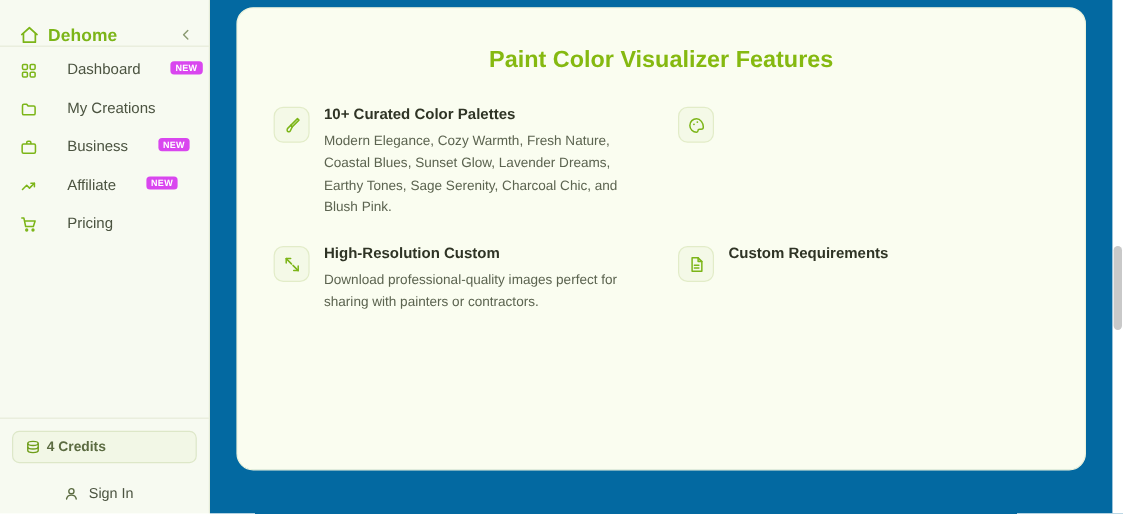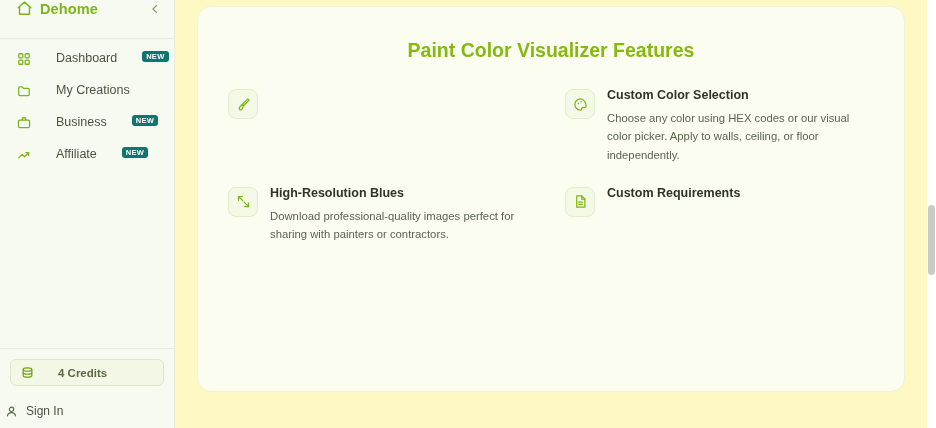--- a/index.html
+++ b/index.html
@@ -30,7 +30,7 @@
   .sidebar-header {
     height: 39px;
     display: flex;
-    align-items: flex-start;
+    align-items: flex-end;
     padding: 0 10px 0 16px;
     border-bottom: 1px solid #e6ecd9;
     gap: 8px;

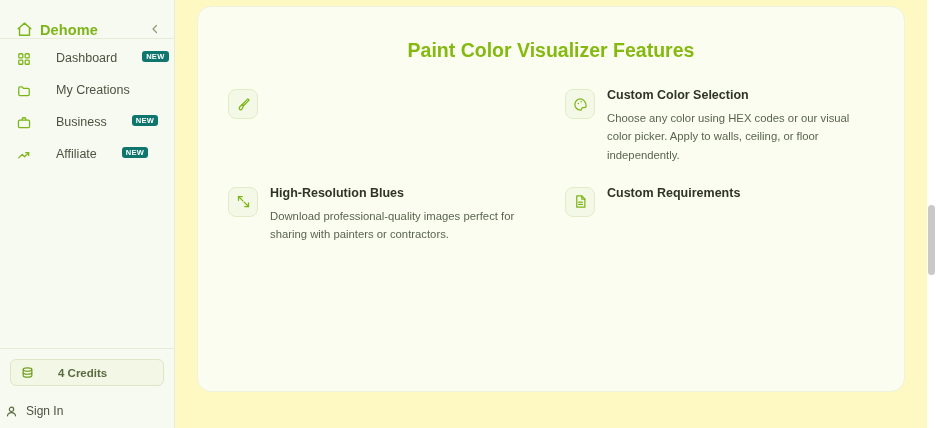--- a/index.html
+++ b/index.html
@@ -82,7 +82,7 @@
     font-size: 7.5px;
     font-weight: bold;
     color: #ffffff;
-    background: #0f766e;
+    background: #d946ef;
     border-radius: 3px;
     padding: 1.5px 4px 1.5px 4px;
     letter-spacing: .3px;

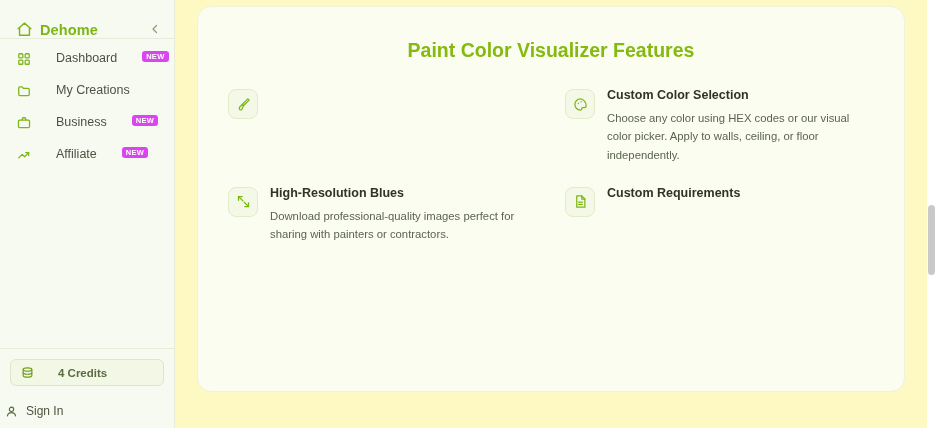--- a/index.html
+++ b/index.html
@@ -125,7 +125,7 @@
   .main {
     flex: 1;
     height: 428px;
-    background: #fef9c3;
+    background: #0369a1;
     position: relative;
     overflow: hidden;
   }

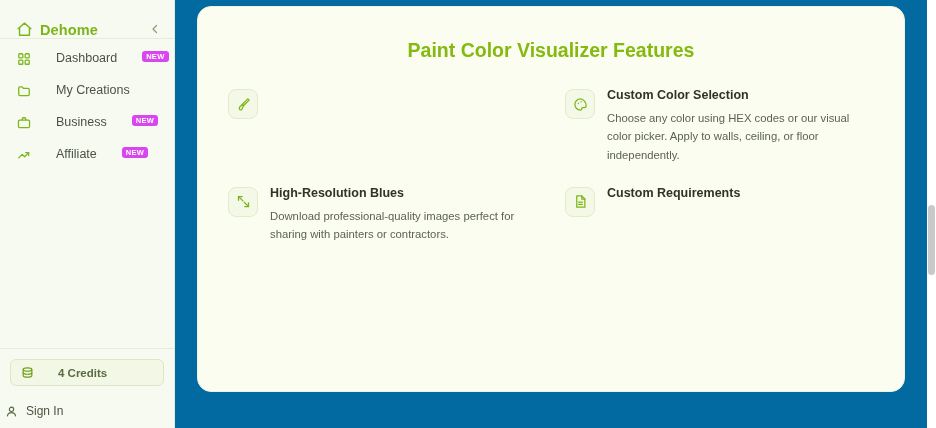--- a/index.html
+++ b/index.html
@@ -316,6 +316,10 @@
                 <path d="M10 12l-4 4c-1 1-1 3 0 4 1.2 1 3 .6 3.6-.8L12 14z"></path>
             </svg>
           </div>
+          <div class="feature-text">
+            <div class="feature-title">10+ Curated Color Palettes</div>
+            <div class="feature-desc">Modern Elegance, Cozy Warmth, Fresh Nature, Coastal Blues, Sunset Glow, Lavender Dreams, Earthy Tones, Sage Serenity, Charcoal Chic, and Blush Pink.</div>
+          </div>
         </div>
 
         <div class="feature">

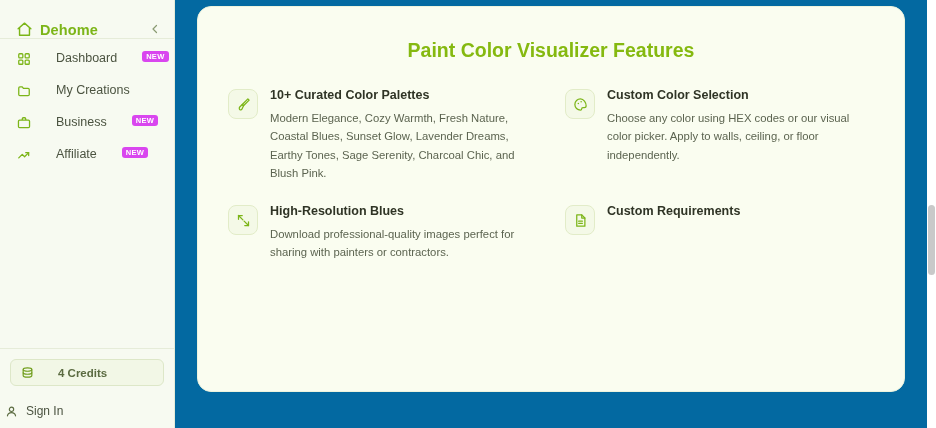--- a/index.html
+++ b/index.html
@@ -330,10 +330,6 @@
               <circle cx="13" cy="7.5" r="1.2" fill="#7cb518" stroke="none"></circle>
             </svg>
           </div>
-          <div class="feature-text">
-            <div class="feature-title">Custom Color Selection</div>
-            <div class="feature-desc">Choose any color using HEX codes or our visual color picker. Apply to walls, ceiling, or floor independently.</div>
-          </div>
         </div>
 
 

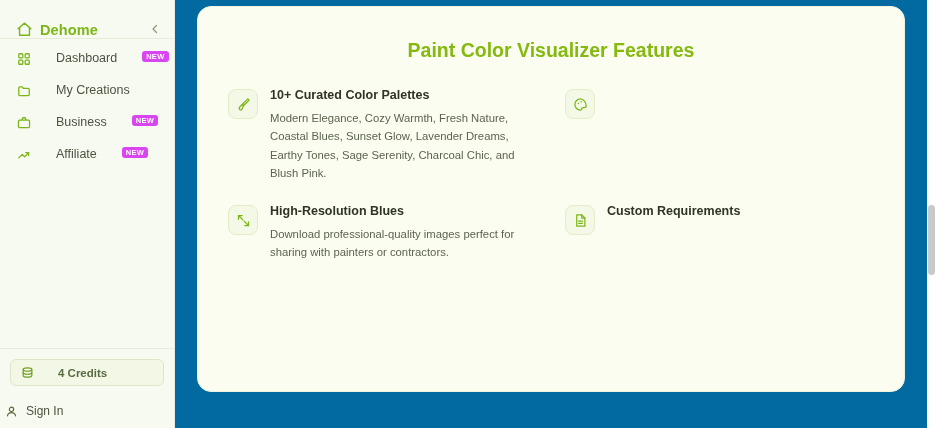--- a/index.html
+++ b/index.html
@@ -272,6 +272,16 @@
         <span class="badge-new">NEW</span>
       </div>
 
+      <div class="nav-item">
+        <span class="ico">
+          <svg width="14" height="14" viewBox="0 0 24 24" fill="none" stroke="#7cb518" stroke-width="2.2" stroke-linecap="round" stroke-linejoin="round">
+            <circle cx="9" cy="20" r="1.3"></circle>
+              <circle cx="18" cy="20" r="1.3"></circle>
+            <path d="M2 3h3l2.5 12h11L21 7H6"></path>
+          </svg>
+        </span>
+        <span class="nav-label">Pricing</span>
+      </div>
 
     </div>
 

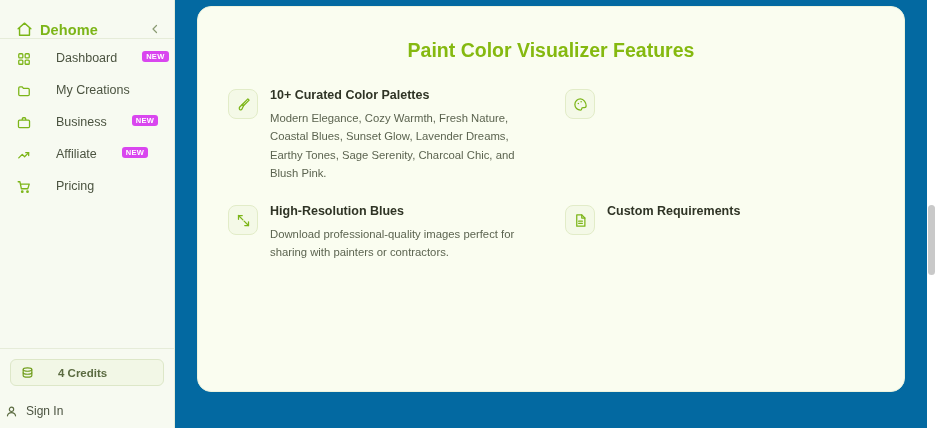--- a/index.html
+++ b/index.html
@@ -354,7 +354,7 @@
             </svg>
           </div>
           <div class="feature-text">
-            <div class="feature-title">High-Resolution Blues</div>
+            <div class="feature-title">High-Resolution Custom</div>
             <div class="feature-desc">Download professional-quality images perfect for sharing with painters or contractors.</div>
           </div>
         </div>

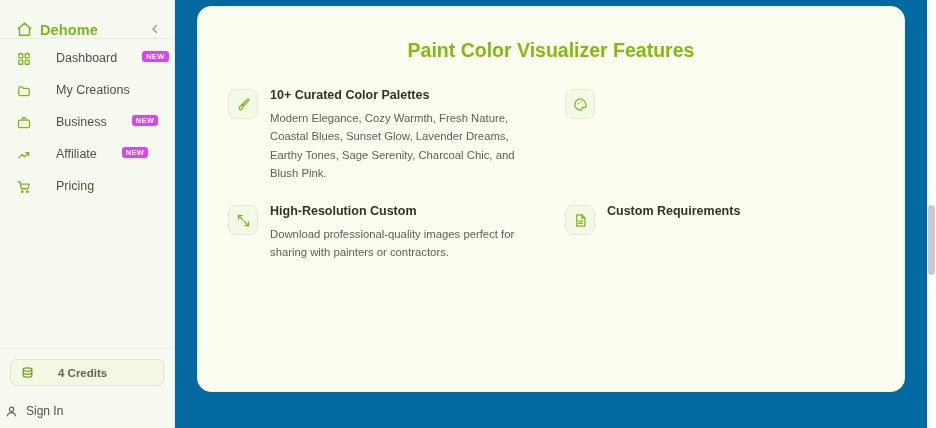--- a/index.html
+++ b/index.html
@@ -96,7 +96,7 @@
   .credits-pill {
     display: flex;
     align-items: center;
-    gap: 24px;
+    gap: 5px;
     border: 1px solid #dde7c8;
     background: #f2f7e6;
     border-radius: 6px;

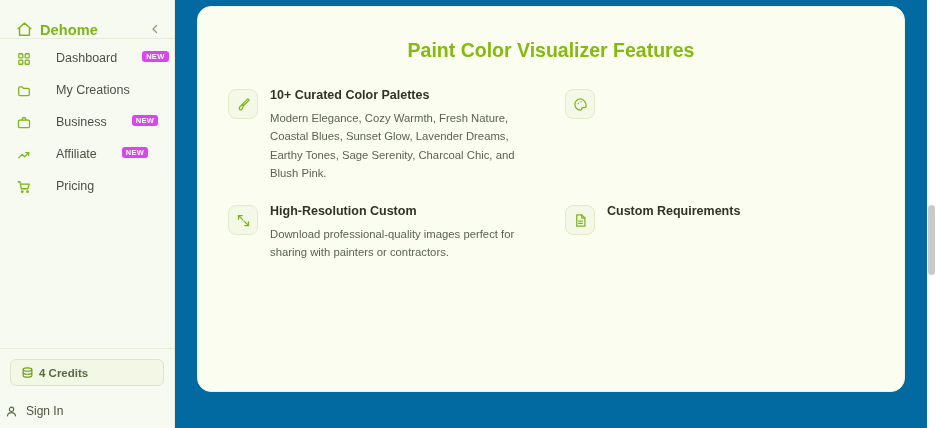--- a/index.html
+++ b/index.html
@@ -115,6 +115,7 @@
     gap: 8px;
     padding: 10px 10px 10px 4px;
     cursor: pointer;
+    margin-left: 48px;
   }
   .signin-label {
     font-size: 12px;

